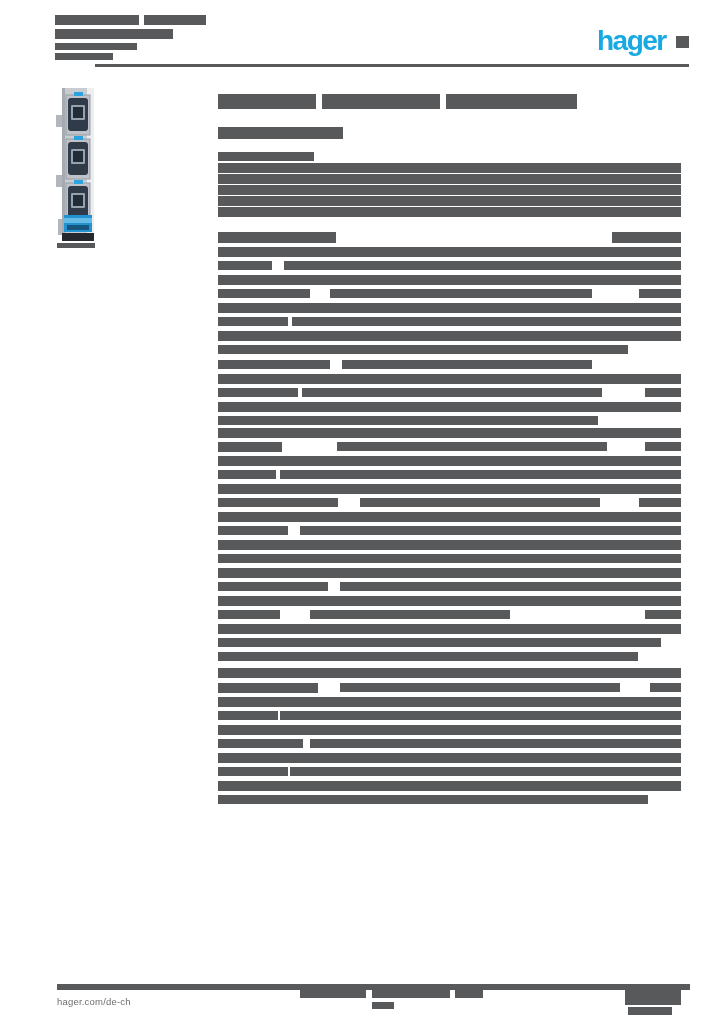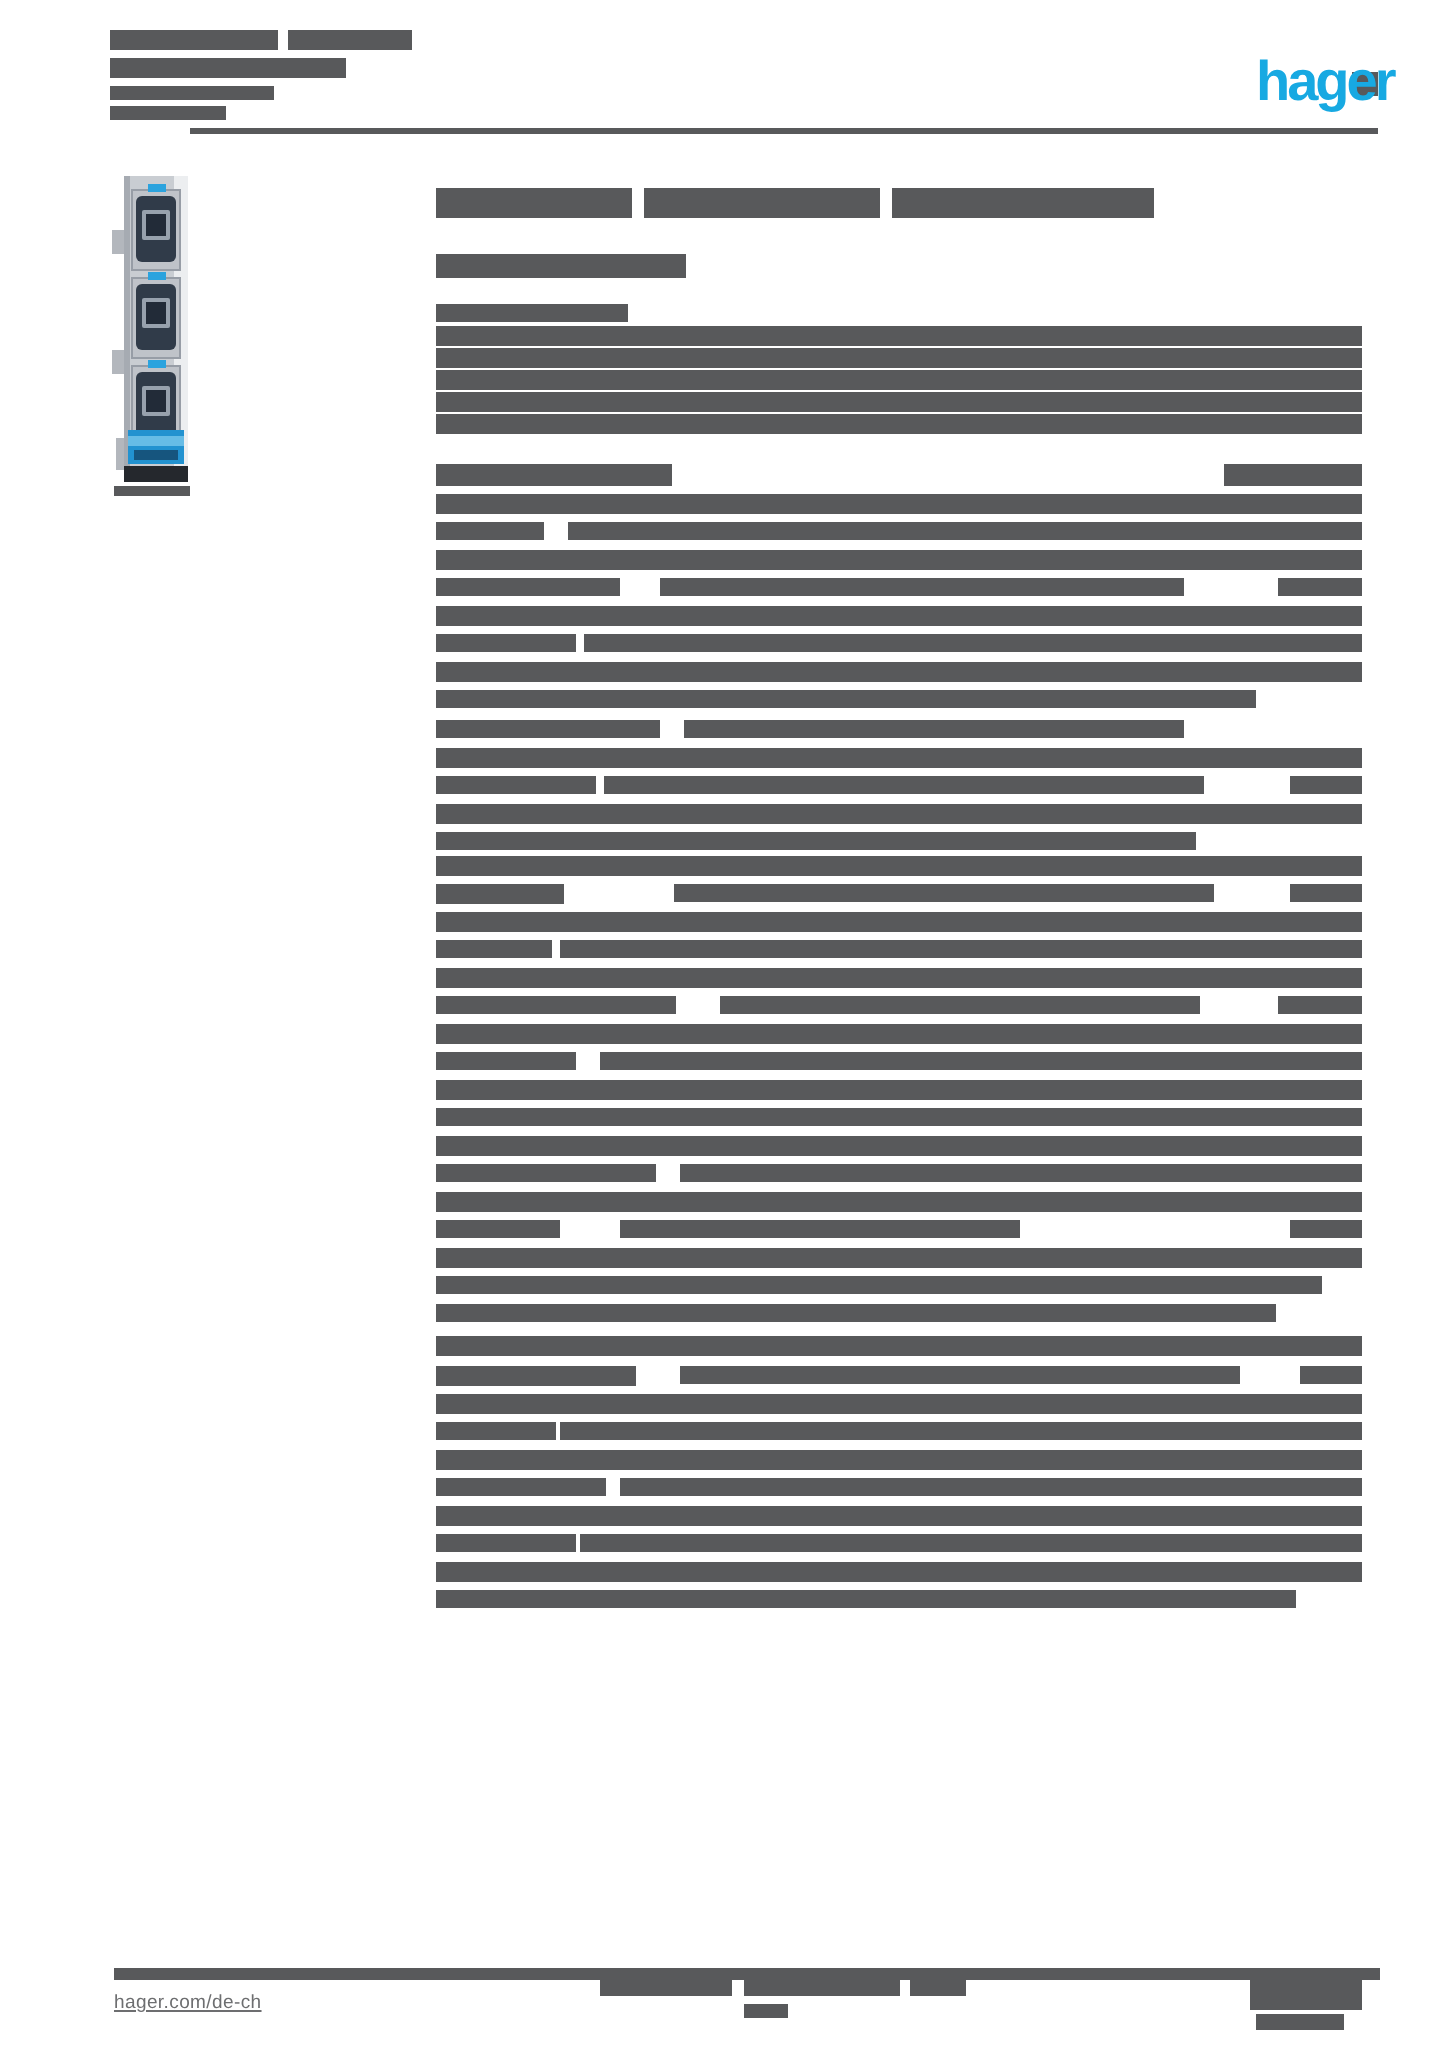--- a/index.html
+++ b/index.html
@@ -13,7 +13,7 @@
   }
   .bar{position:absolute;background:var(--redaction,#58595b);}
   .logo{
-    position:absolute;left:628px;top:27px;
+    position:absolute;left:597px;top:27px;
     font-size:28px;font-weight:700;letter-spacing:-1.5px;
     color:var(--accent,#17a9e2);
     line-height:1;

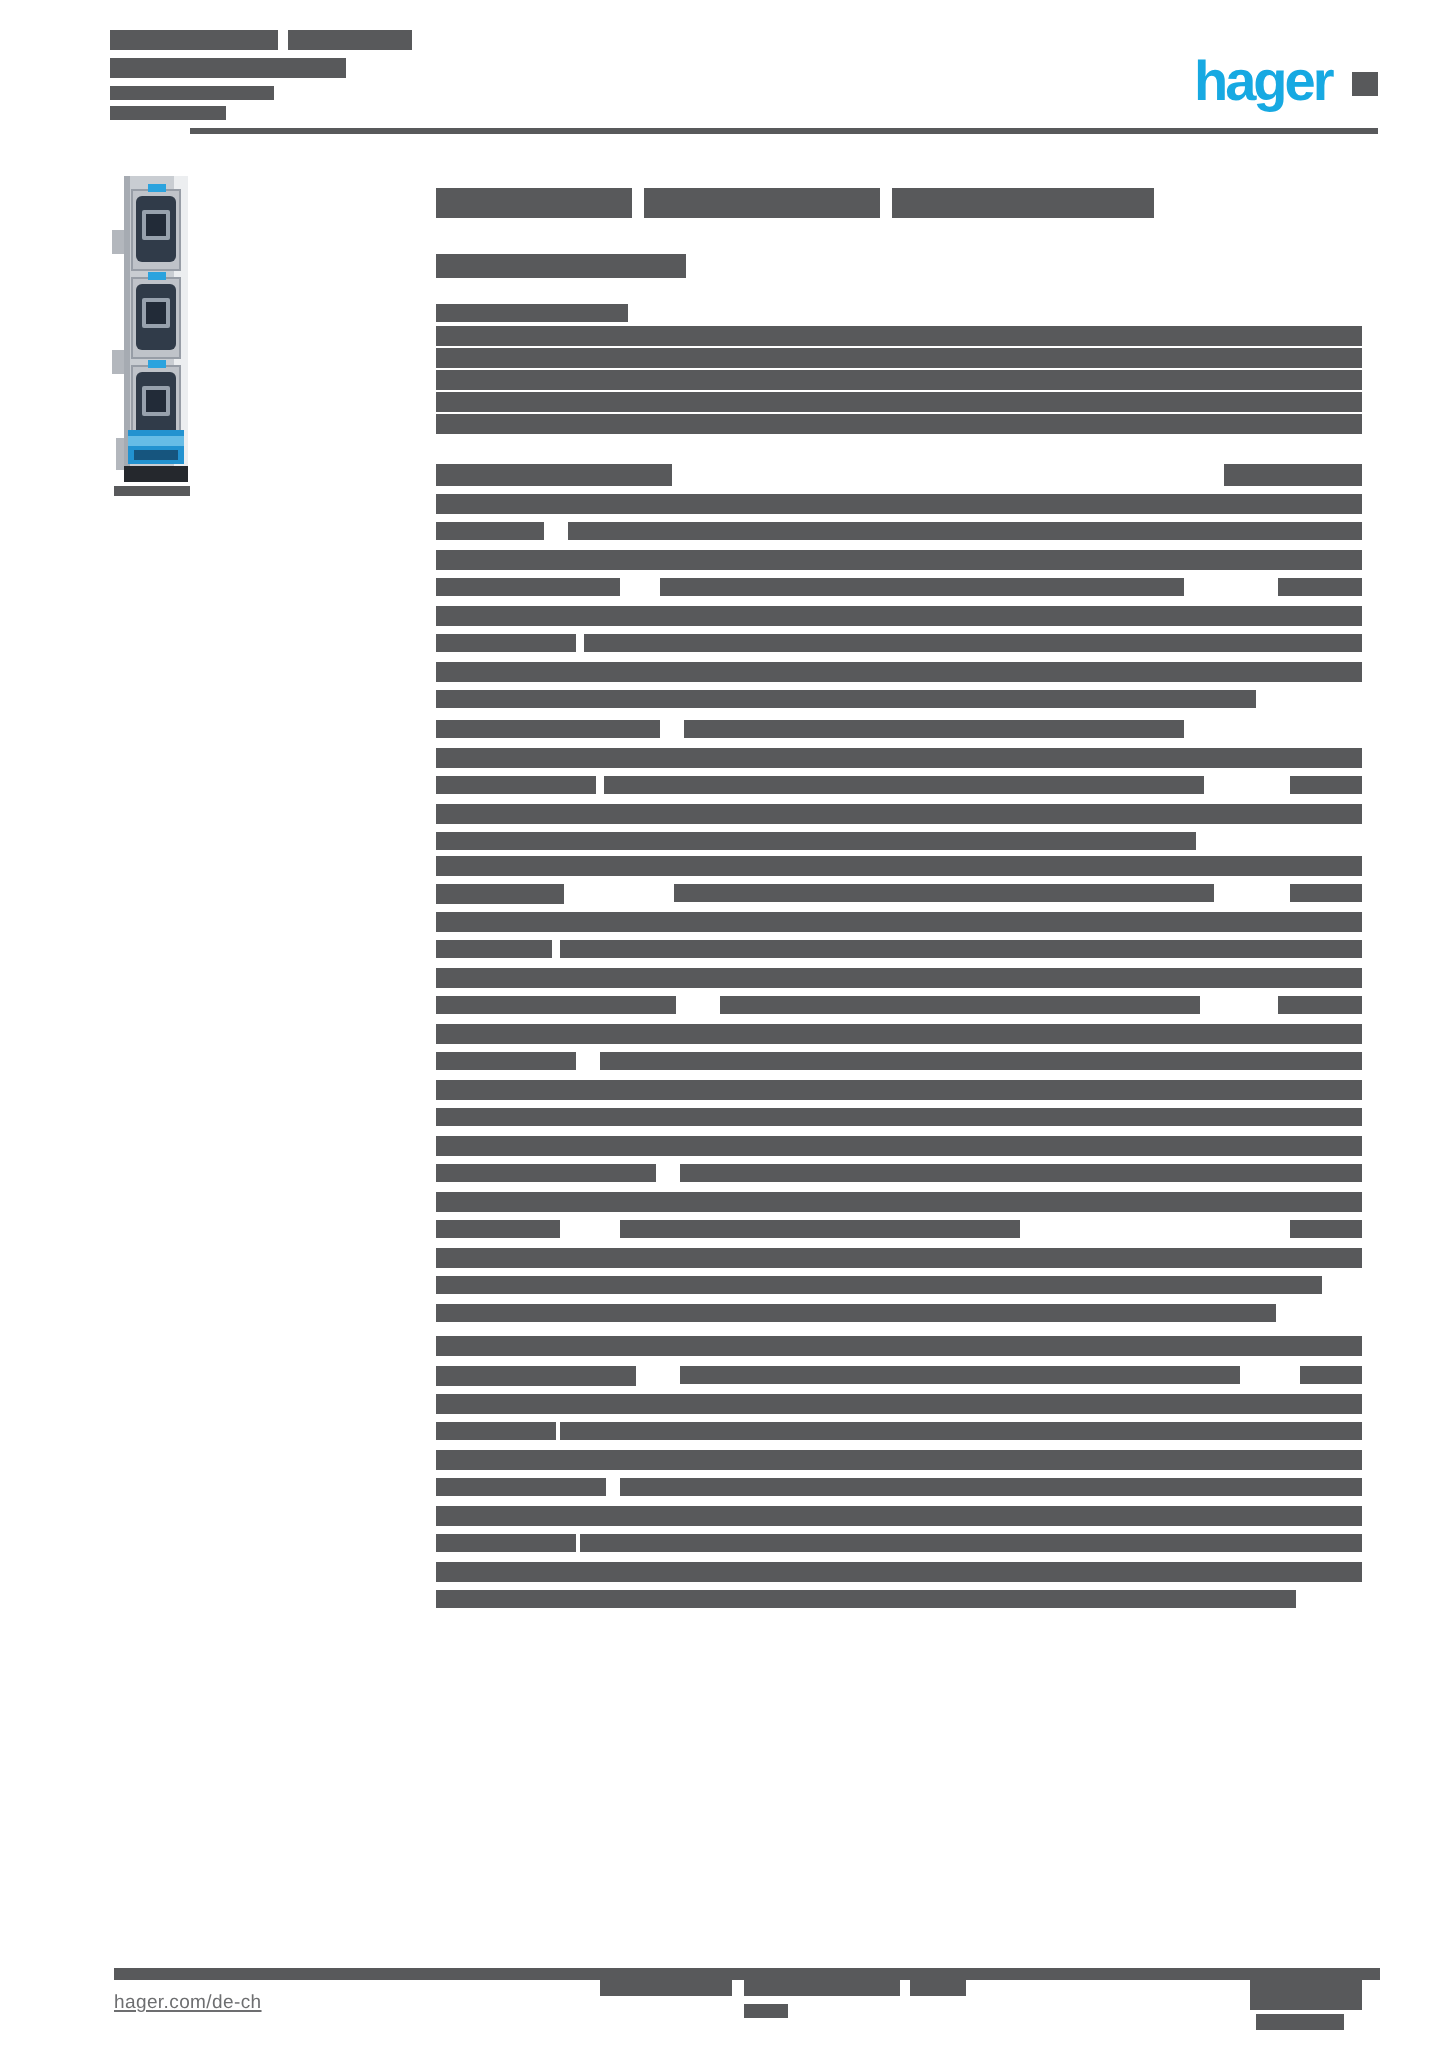--- a/index.html
+++ b/index.html
@@ -26,7 +26,6 @@
     padding-left:5px;box-sizing:border-box;
     font-size:9.5px;color:#6d6e70;letter-spacing:0.2px;
     cursor:pointer;
-    text-decoration:underline;
   }
 </style>
 </head>

